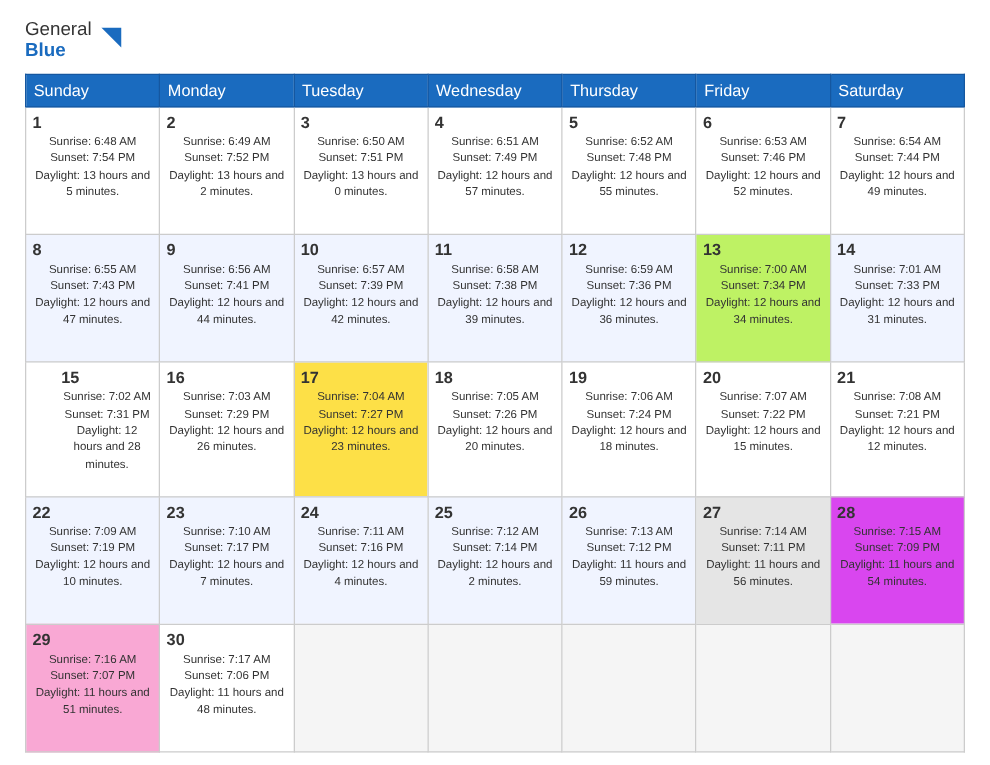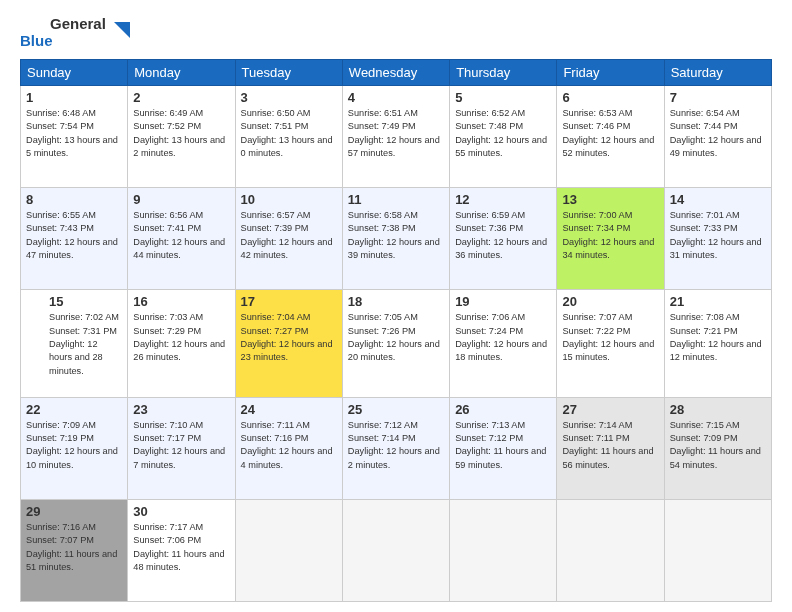--- a/index.html
+++ b/index.html
@@ -92,7 +92,7 @@
   <div class="header">
     <div class="logo">
   <div style="display:flex;flex-direction:column;line-height:1.1;">
-    <span style="font-size:15px;font-weight:bold;color:#333;margin-left:30px;">General</span>
+    <span style="font-size:15px;font-weight:normal;color:#333;">General</span>
     <span style="font-size:15px;font-weight:bold;color:#1a6bbf;">Blue</span>
   </div>
   <svg width="22" height="22" viewBox="0 0 22 22">

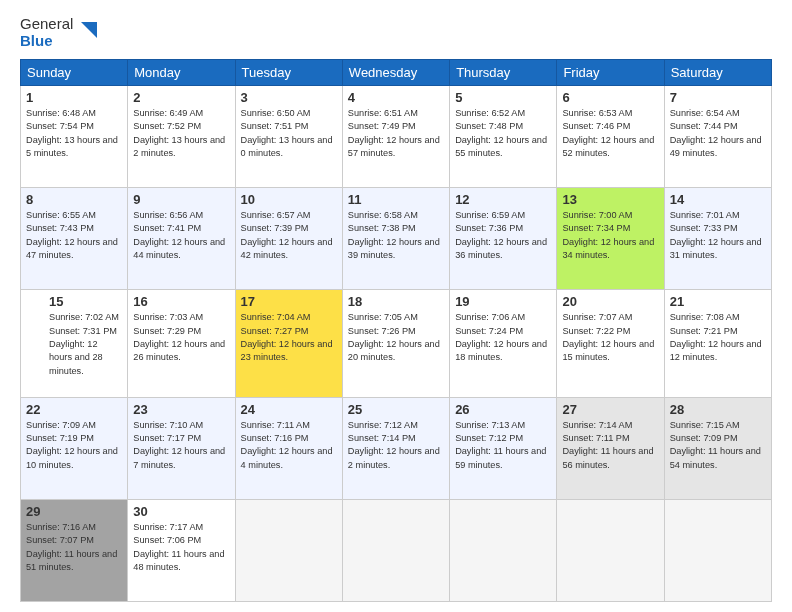--- a/index.html
+++ b/index.html
@@ -76,6 +76,7 @@
     .day-info {
       line-height: 1.45;
       font-size: 9.2px;
+      text-align: center;
     }
     tr:nth-child(even) td:not(.empty) {
       background: #f0f4ff;

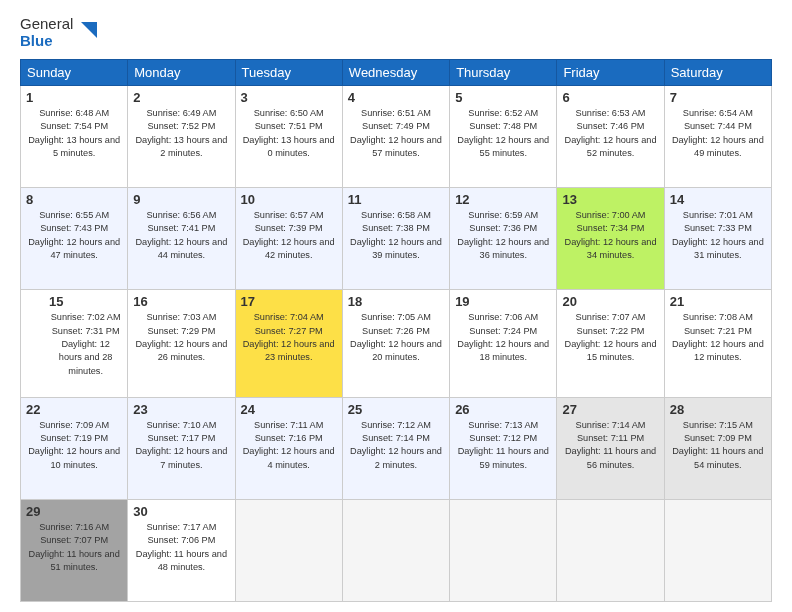--- a/index.html
+++ b/index.html
@@ -342,7 +342,7 @@
           <span>Daylight: 11 hours and 56 minutes.</span>
         </div>
       </td>
-          <td style="background: #e5e5e5;">
+          <td style="background: #d946ef;">
         <span class="day-num">28</span>
         <div class="day-info">
           <span>Sunrise: 7:15 AM</span><br>

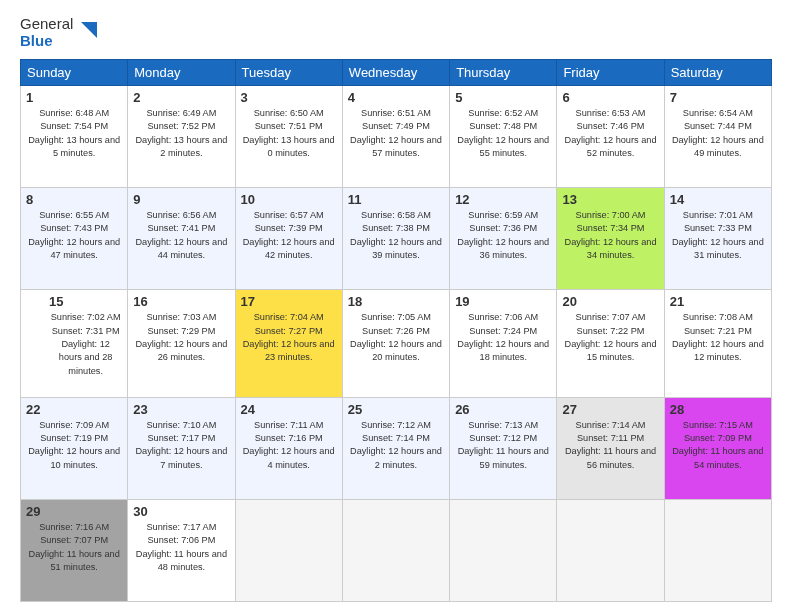--- a/index.html
+++ b/index.html
@@ -352,7 +352,7 @@
       </td>
         </tr>
         <tr>
-          <td style="background: #a3a3a3;">
+          <td style="background: #f9a8d4;">
         <span class="day-num">29</span>
         <div class="day-info">
           <span>Sunrise: 7:16 AM</span><br>

